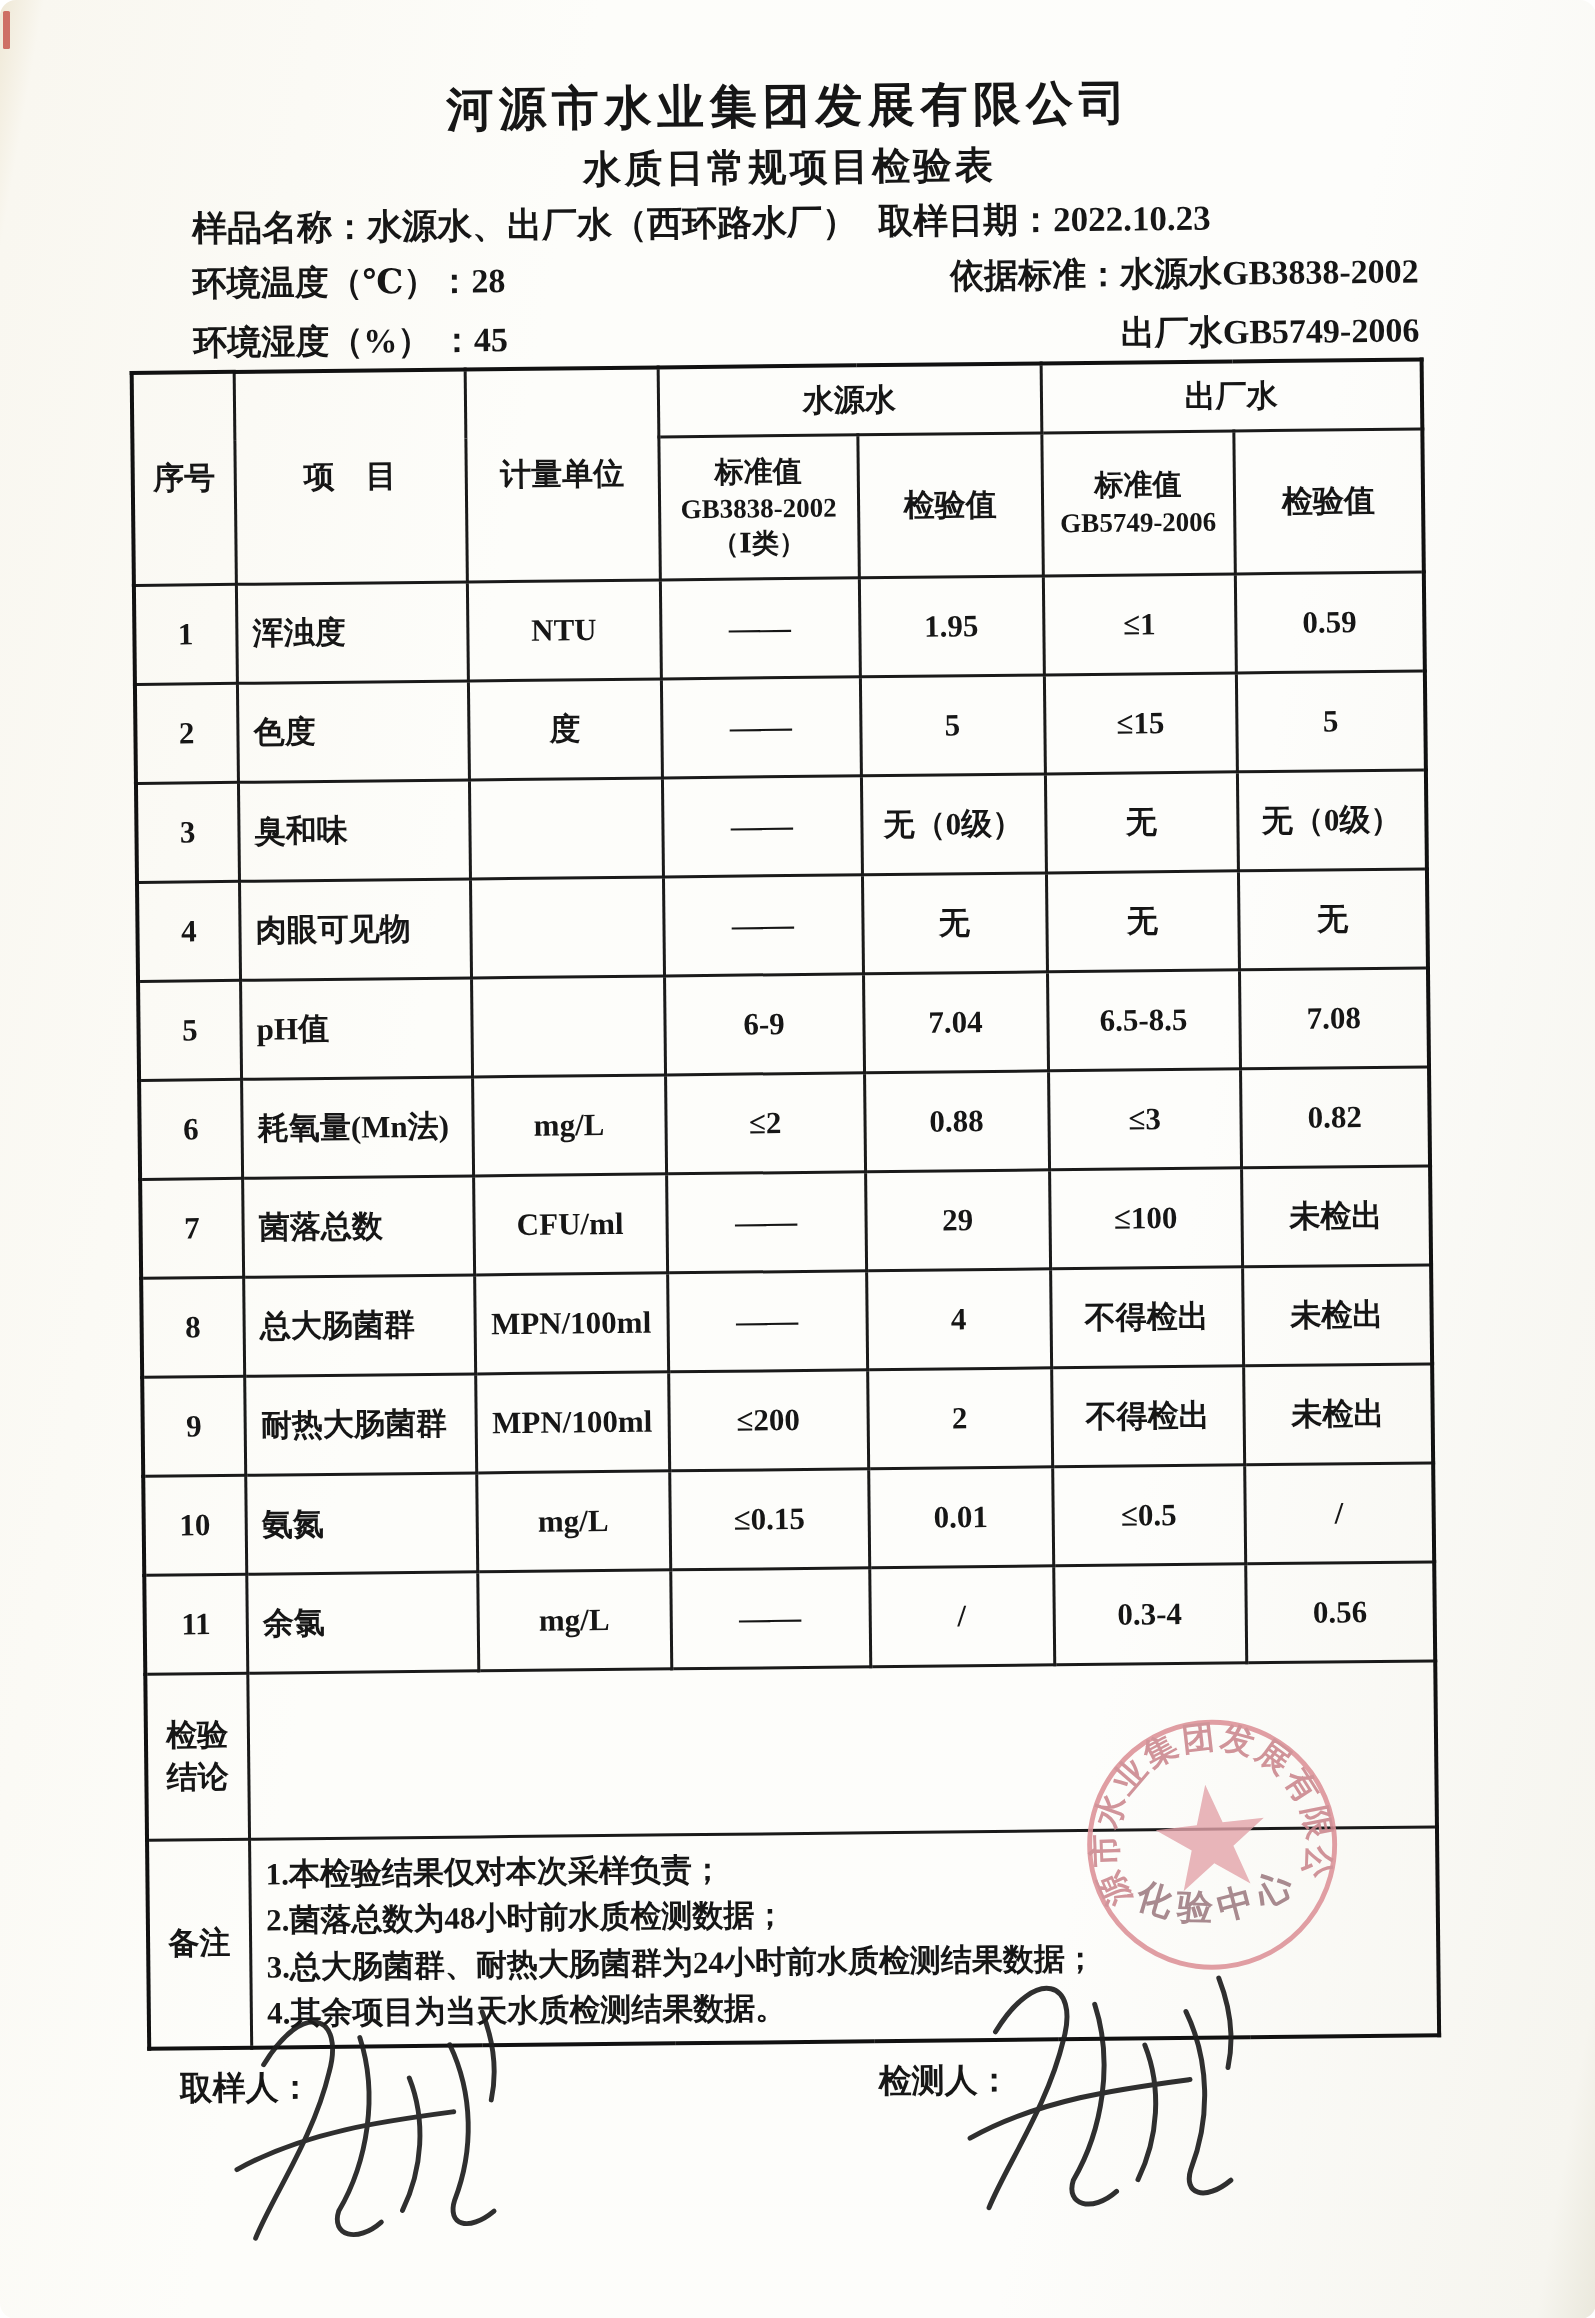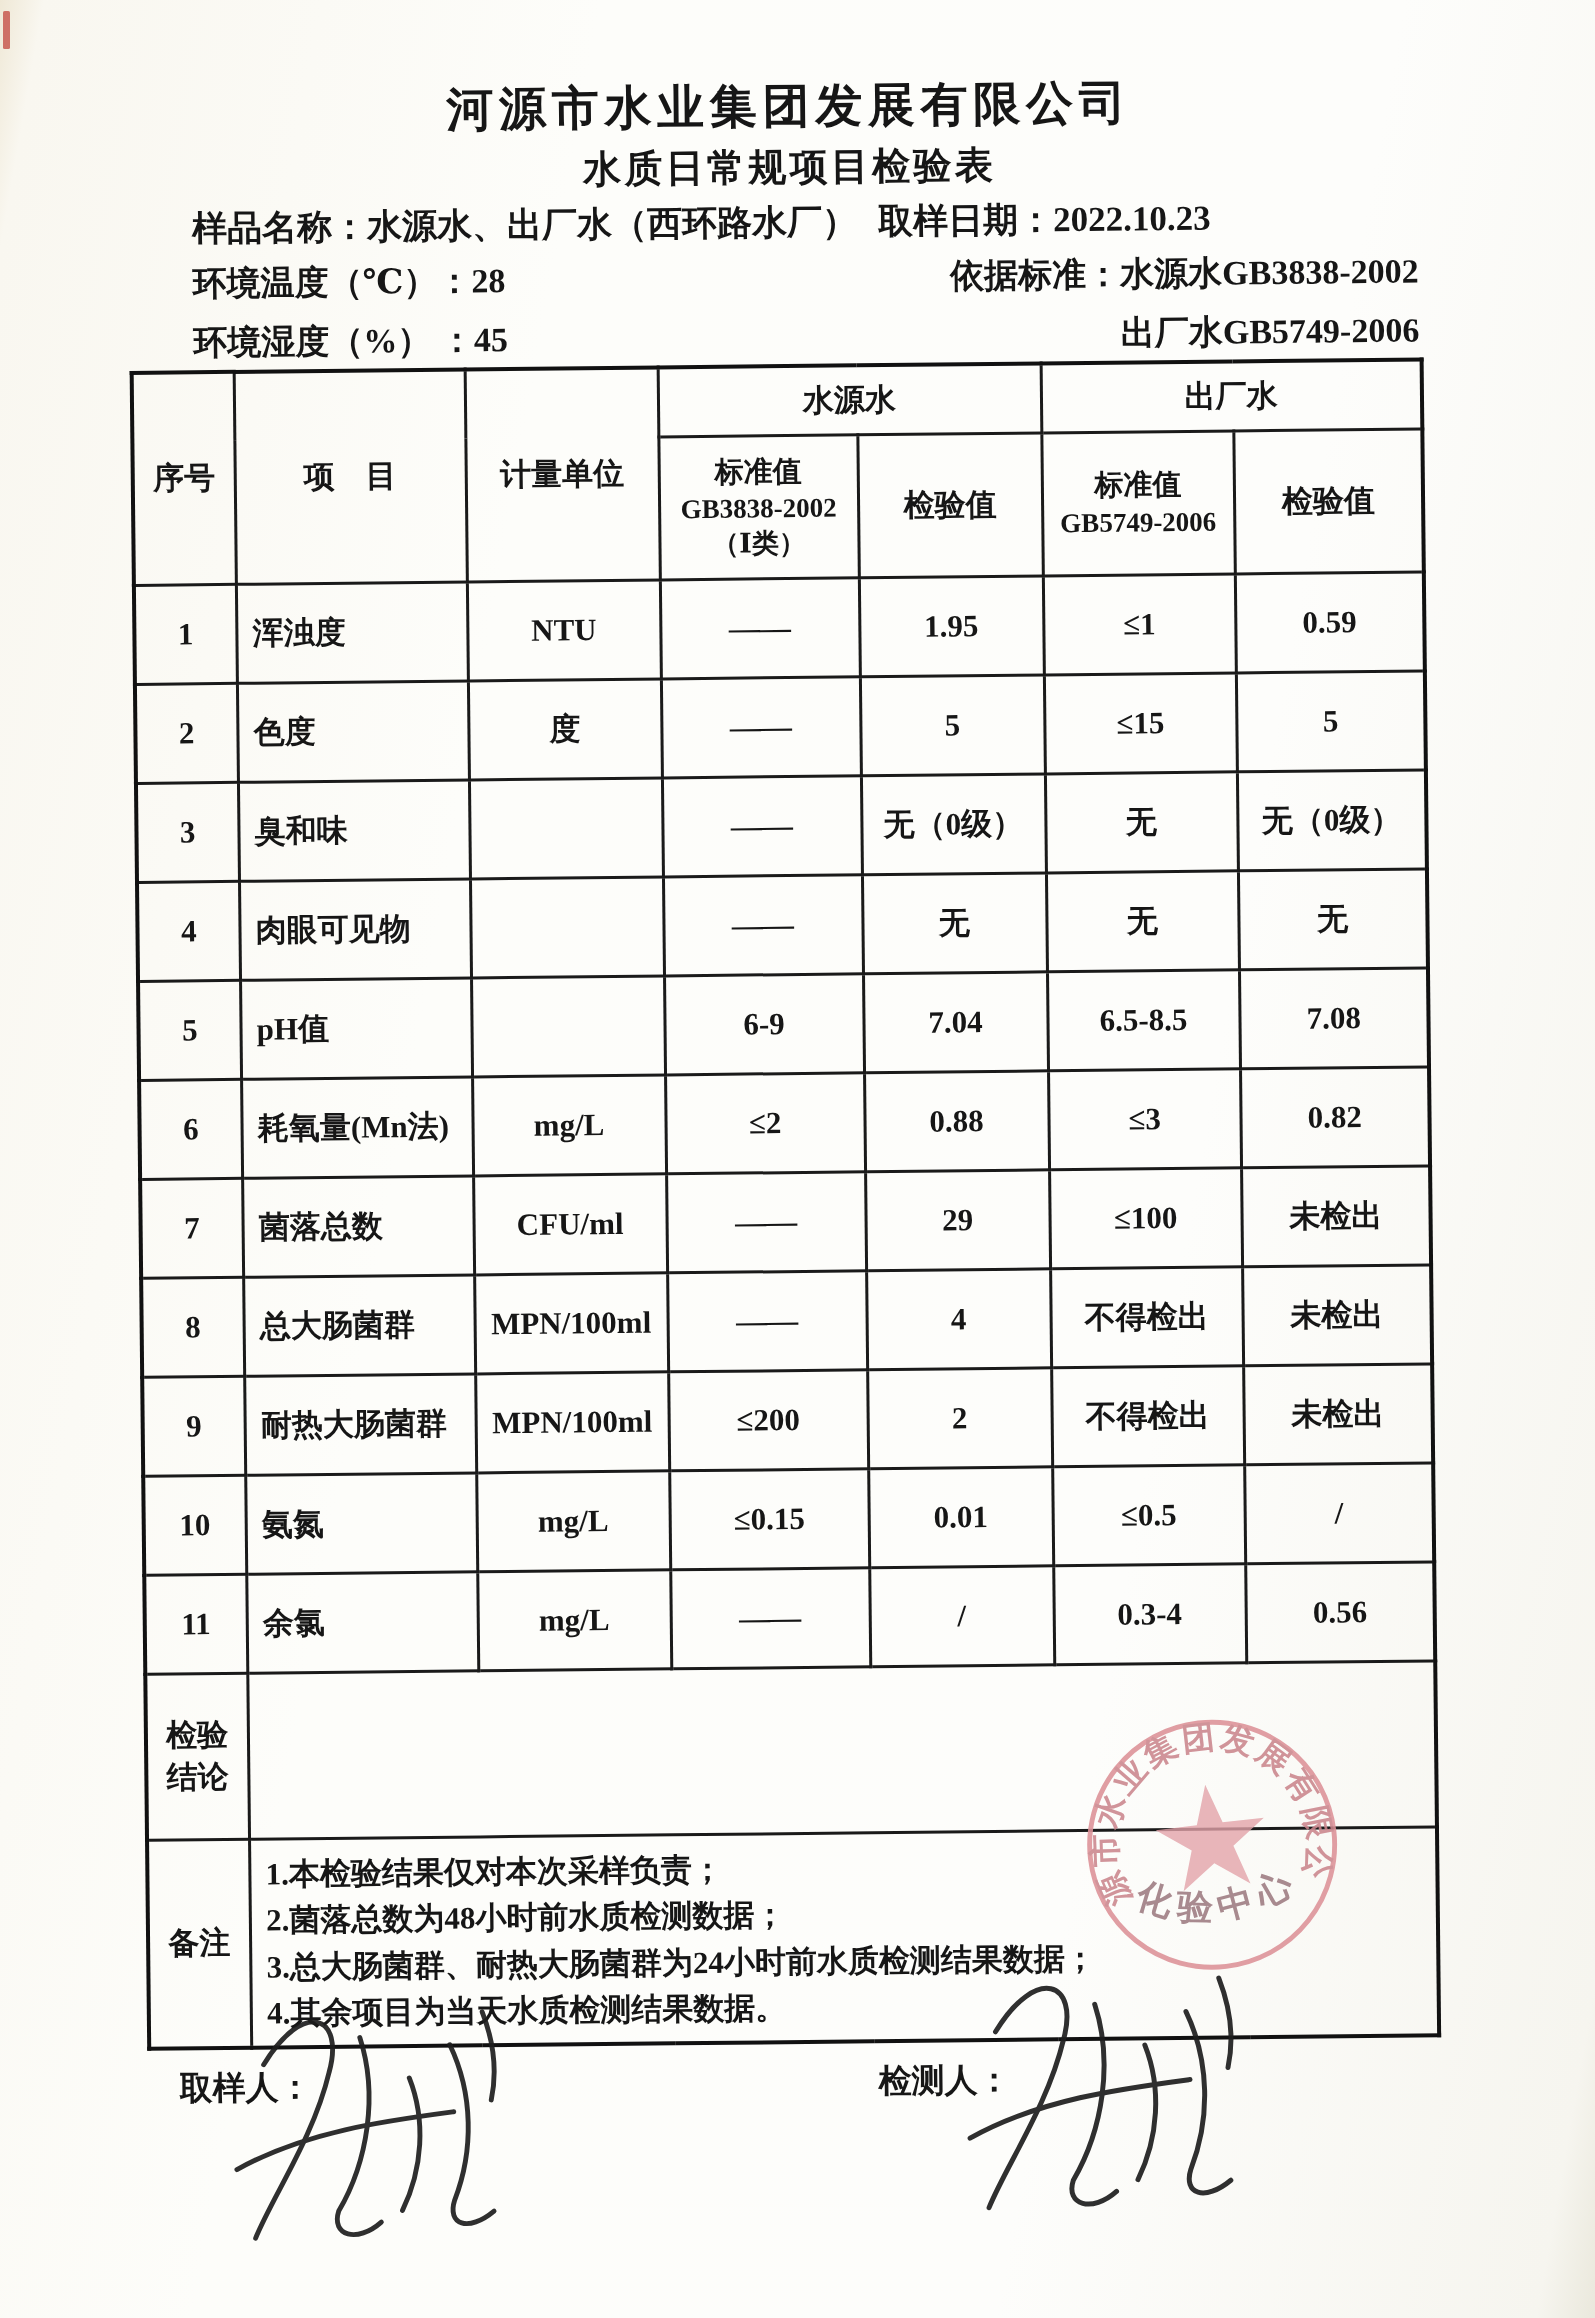--- a/index.html
+++ b/index.html
@@ -6,7 +6,7 @@
   body{width:1596px;height:2319px;overflow:hidden;
        font-family:"Liberation Serif","DejaVu Serif",serif;color:#161616;}
   .page{position:relative;width:1596px;height:2319px;overflow:hidden;
-        background:linear-gradient(100deg,#efe8d6 0%,#f9f7f0 2.2%,#fdfdfa 30%,#fdfdfb 70%,#f6f5ef 97%,#eae8dc 100%);}
+        background:linear-gradient(100deg,#efe8d6 0%,#f9f7f0 2.2%,#fdfdfa 30%,#fdfdfb 70%,#f6f5ef 97%,#eae8dc 100%);border-radius:16px;}
   .sheet{position:absolute;inset:0;transform:rotate(-0.6deg);transform-origin:50% 42%;}
   .artifact-red{position:absolute;left:2.5px;top:11.4px;width:7.4px;height:38px;background:#c2453c;opacity:.75;border-radius:1.6px;}
 

